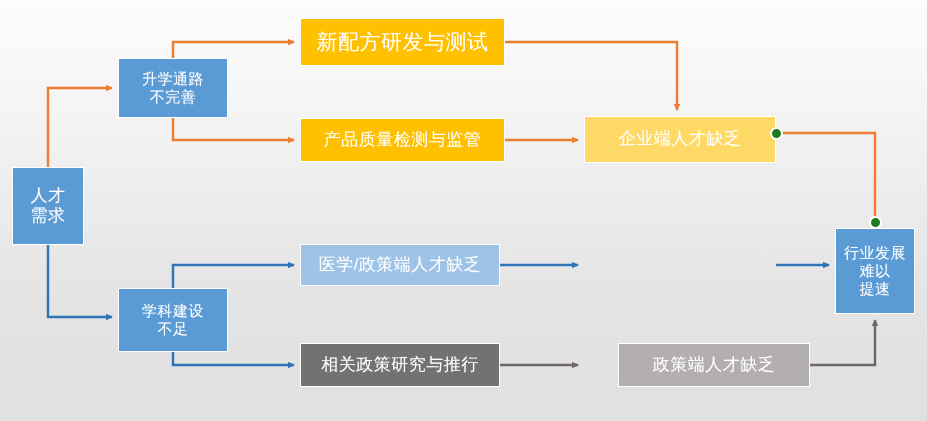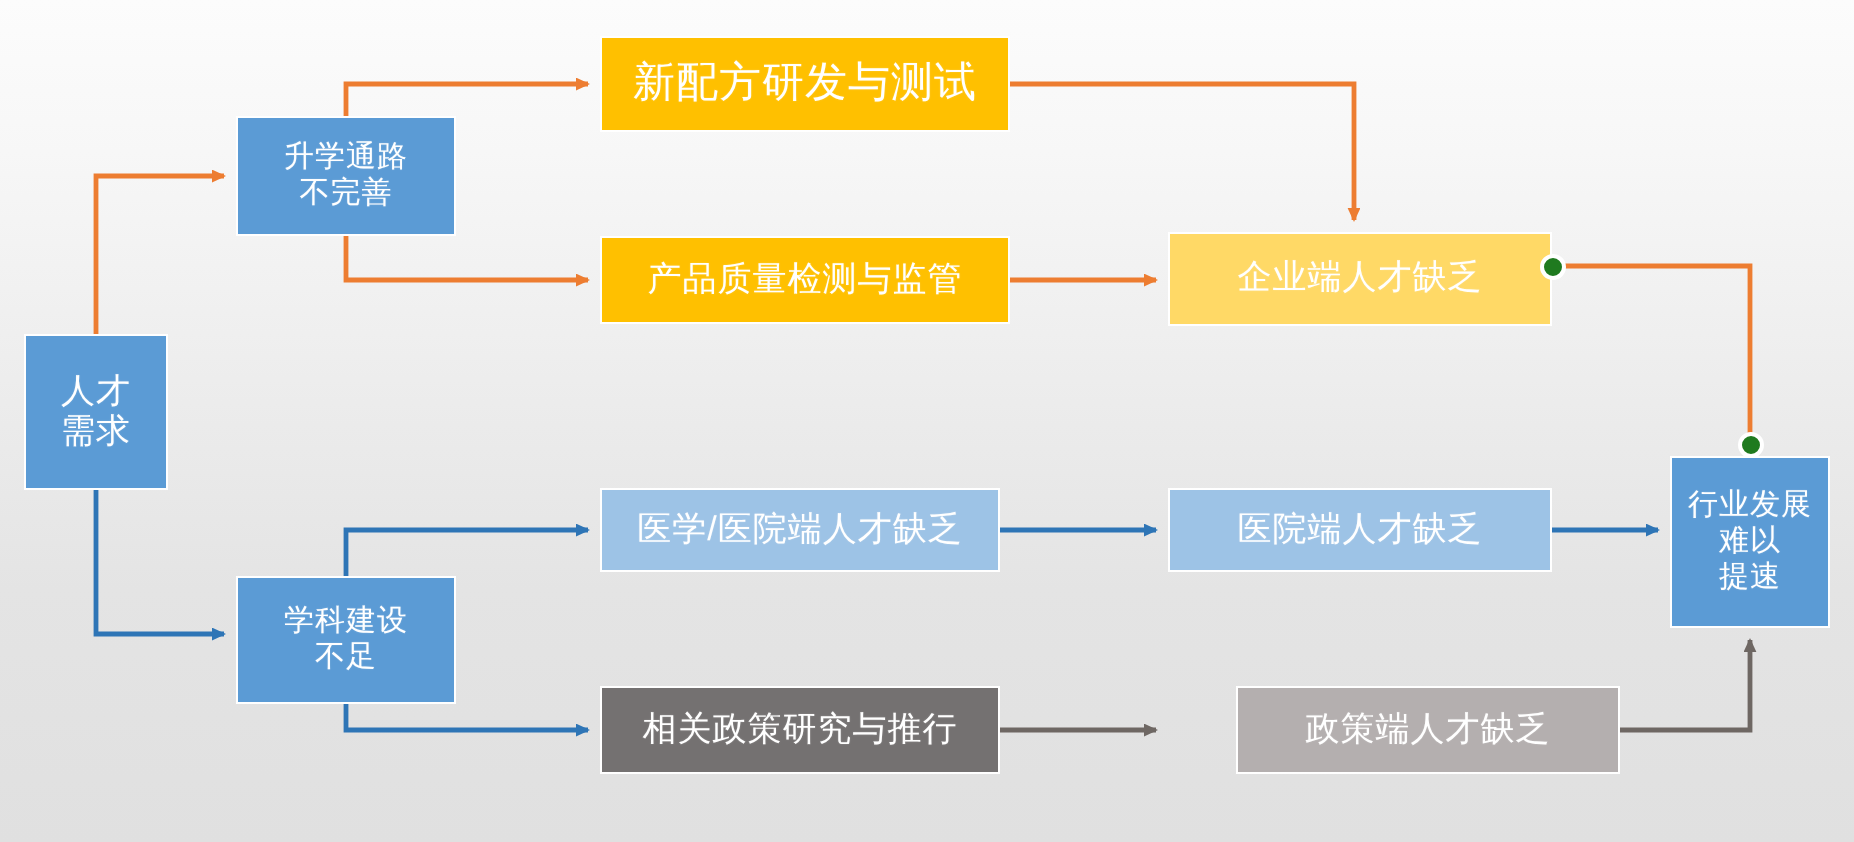--- a/index.html
+++ b/index.html
@@ -131,7 +131,7 @@
   </div>
 
   <div class="node n-lightblue" style="left:300px; top:244px; width:200px; height:42px; font-size:17px;">
-    <span>医学/医院端人才缺乏</span>
+    <span>医学/政策端人才缺乏</span>
   </div>
 
   <div class="node n-gray" style="left:300px; top:343px; width:200px; height:44px; font-size:17px;">

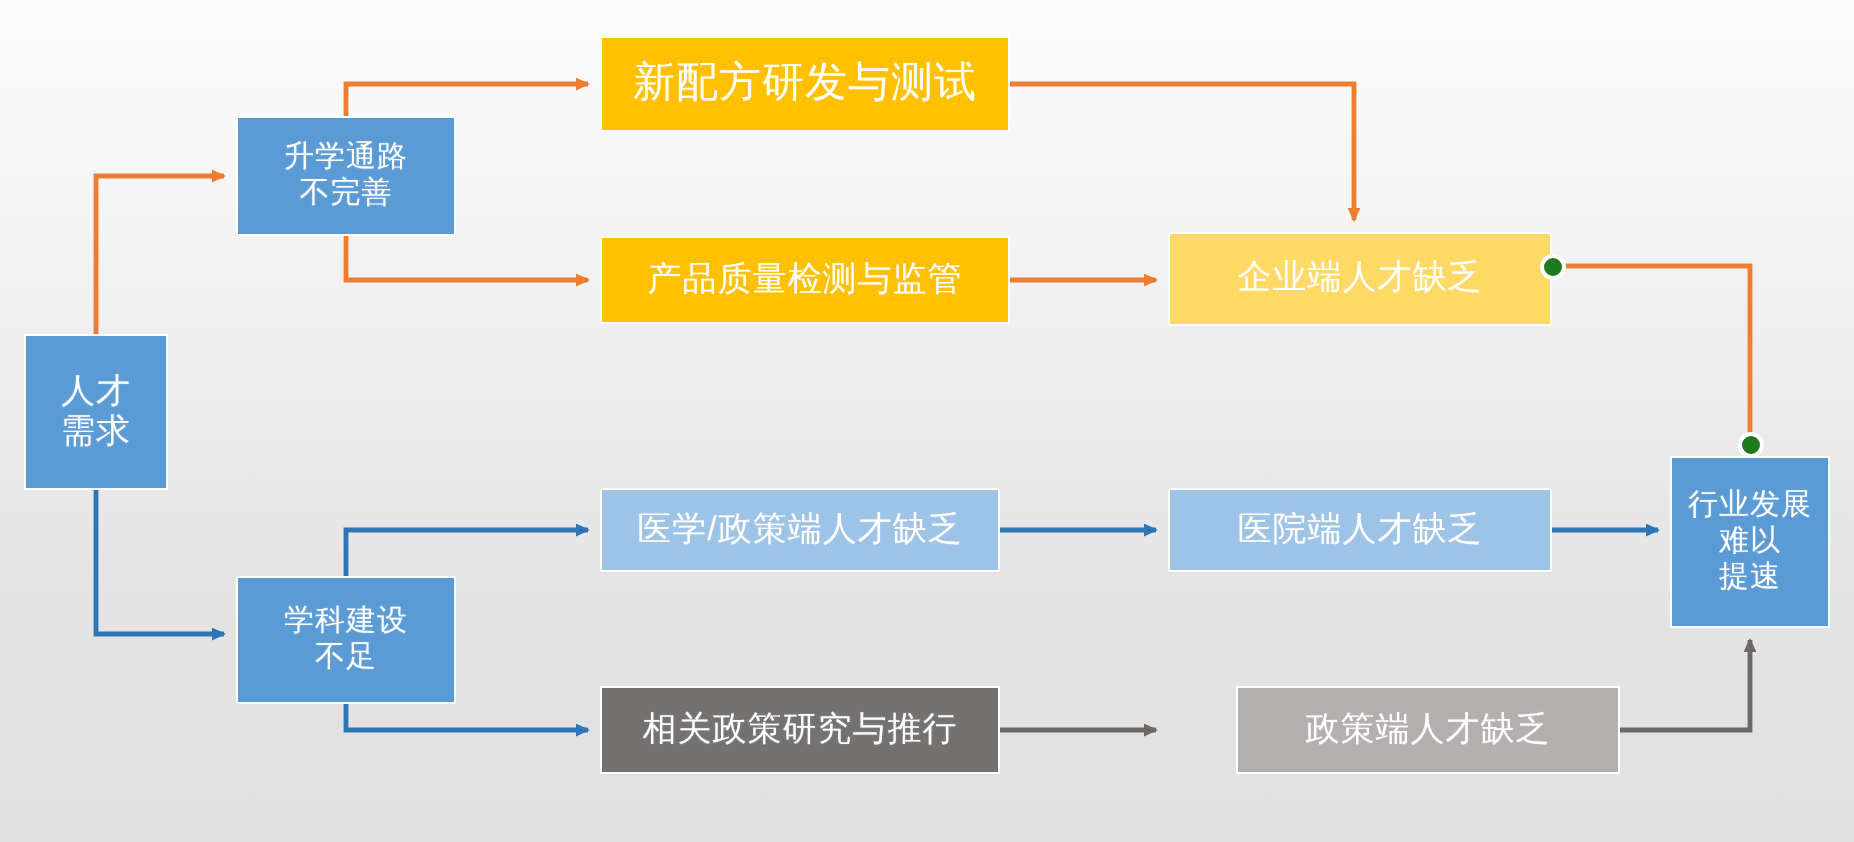--- a/index.html
+++ b/index.html
@@ -142,9 +142,6 @@
     <span>企业端人才缺乏</span>
   </div>
 
-  <div class="node n-lightblue" style="left:584px; top:244px; width:192px; height:42px; font-size:17px;">
-    <span>医院端人才缺乏</span>
-  </div>
 
   <div class="node n-lightgray" style="left:584px; top:343px; width:192px; height:44px; font-size:17px;">
     <span>政策端人才缺乏</span>

